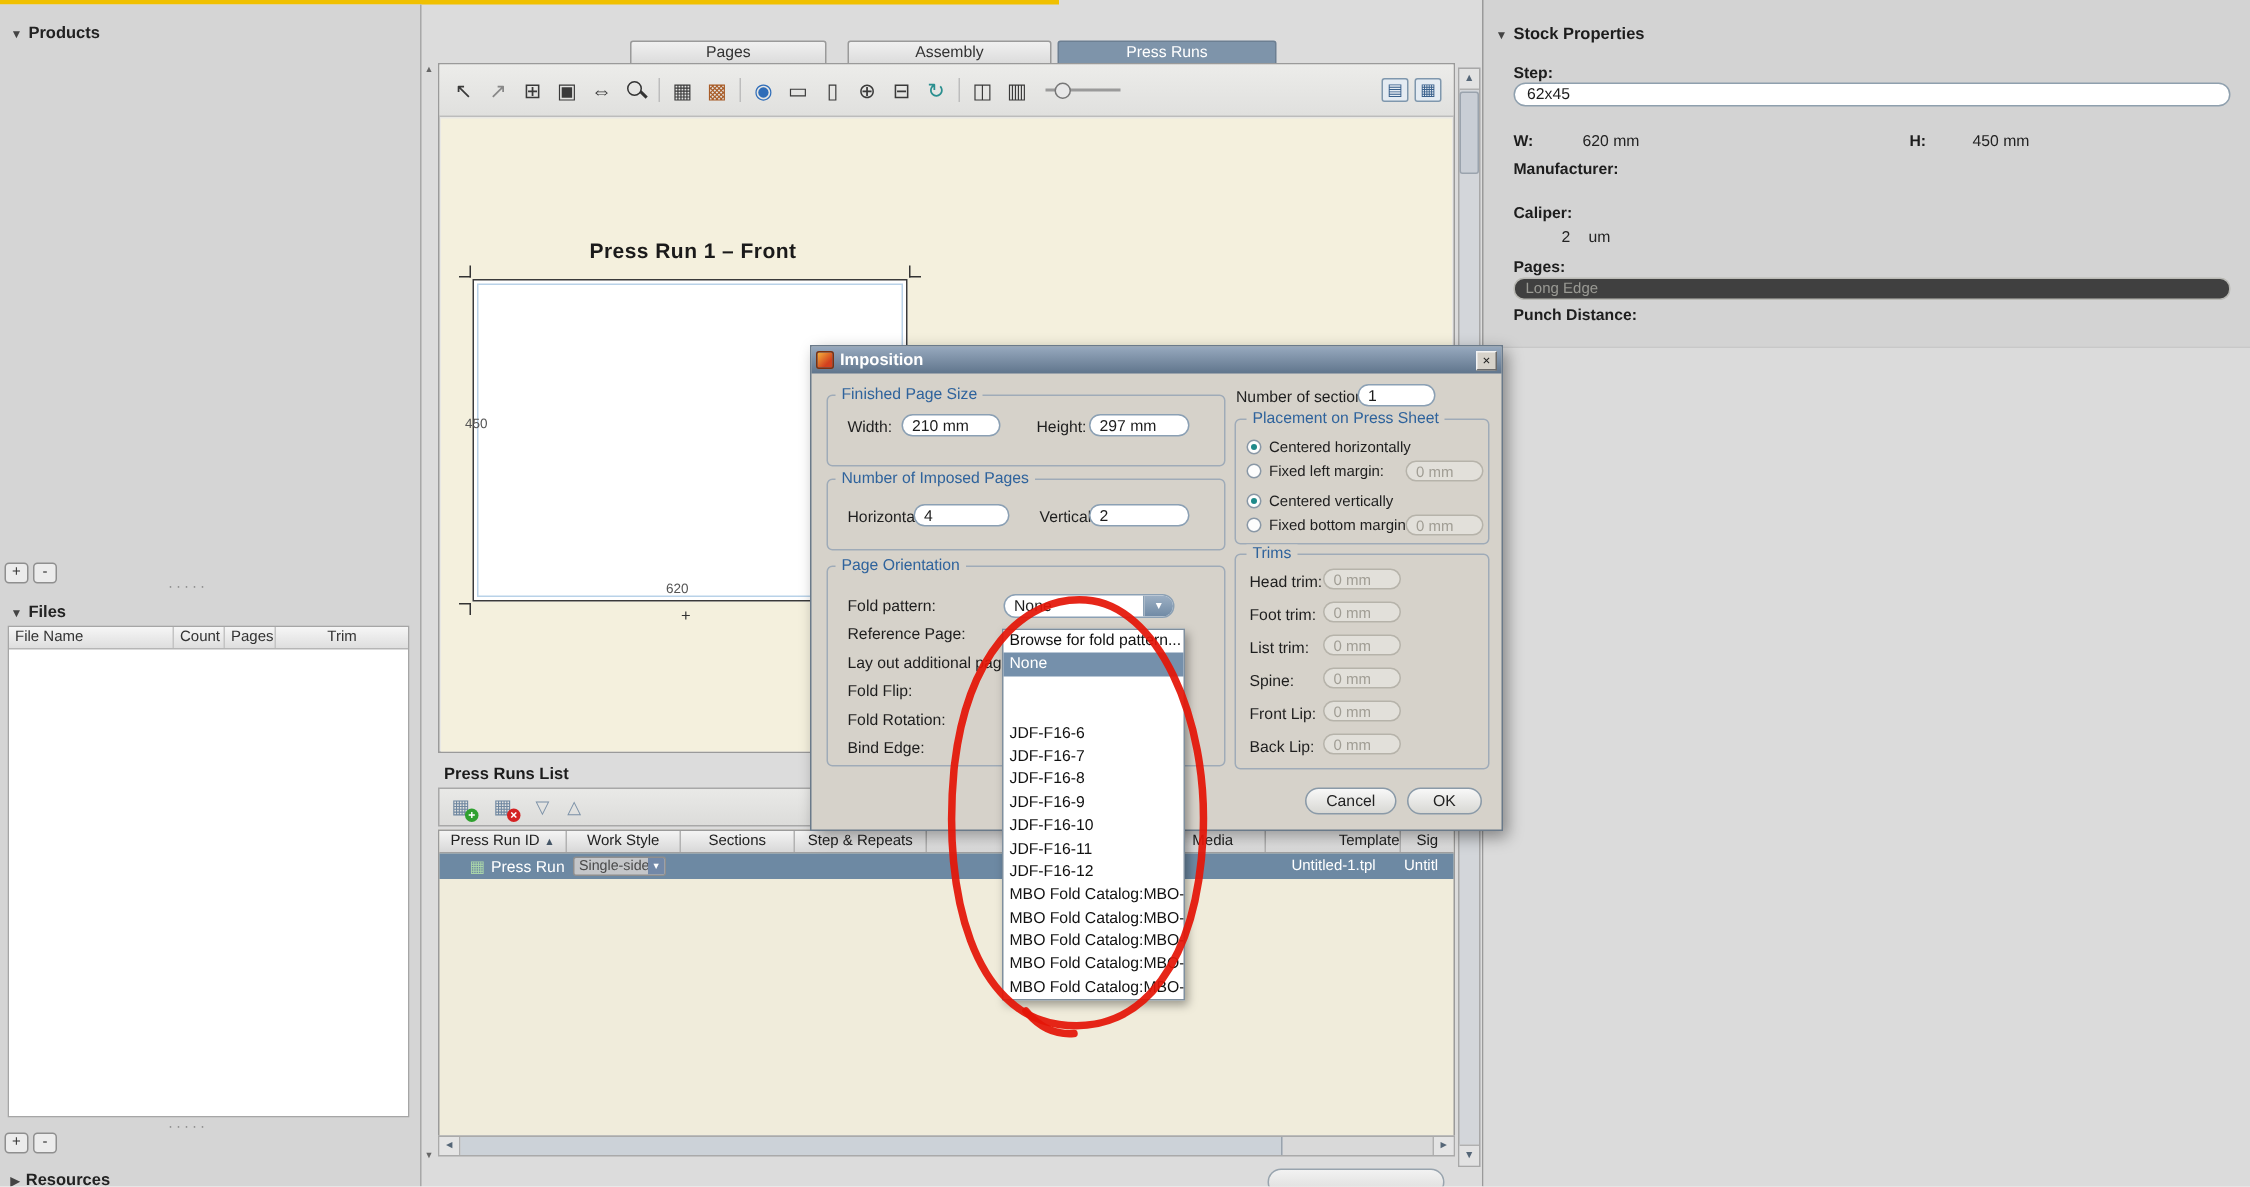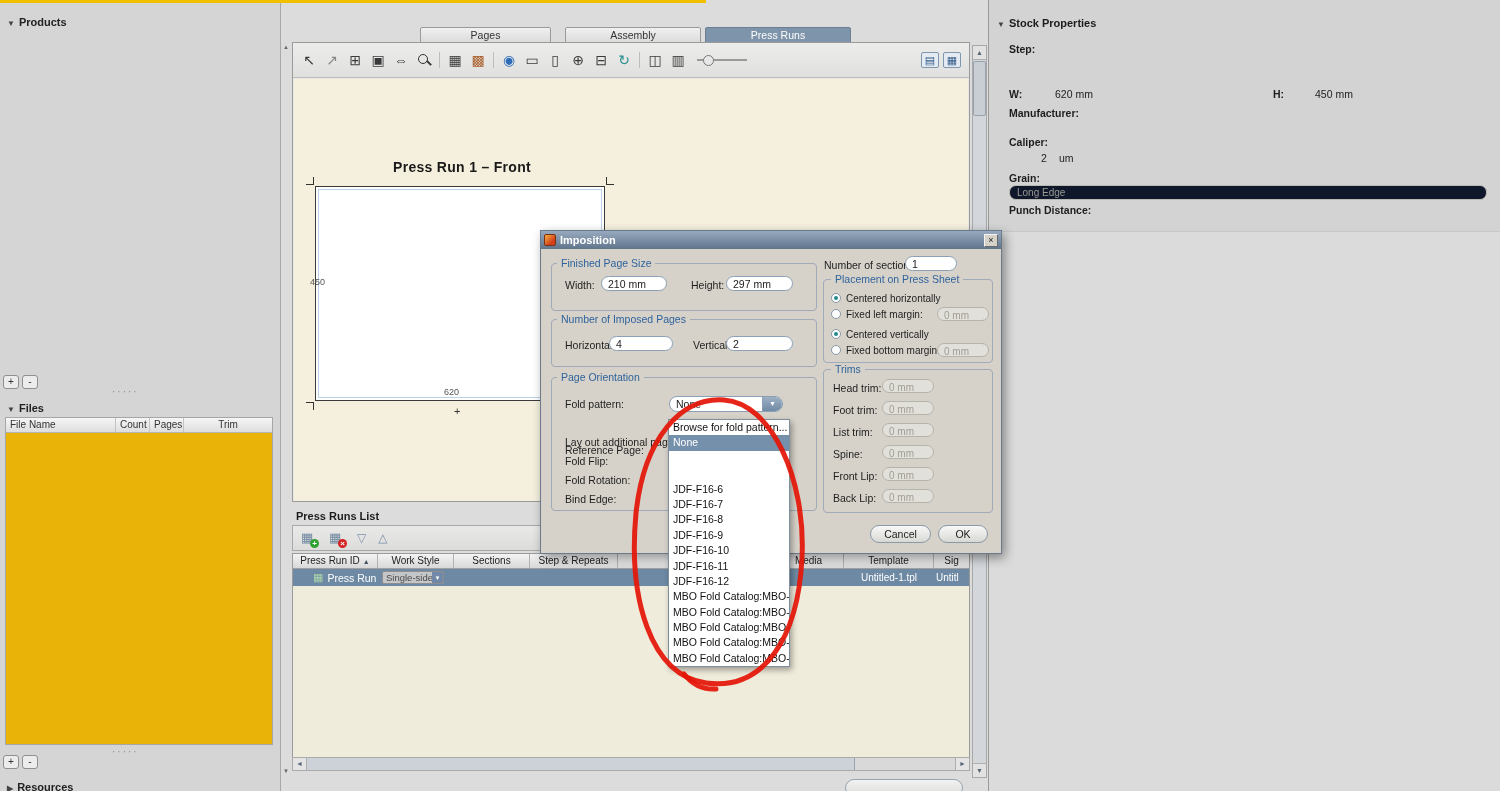--- a/index.html
+++ b/index.html
@@ -350,6 +350,7 @@
       <span class="tri">▼</span><span>Stock Properties</span>
     </div>
     <div class="rp-label lb-stock">Step:</div>
+    <div class="stock-field">62x45</div>
     <div class="rp-label lb-w">W:</div>
     <div class="rp-val val-w">620 mm</div>
     <div class="rp-label lb-h">H:</div>

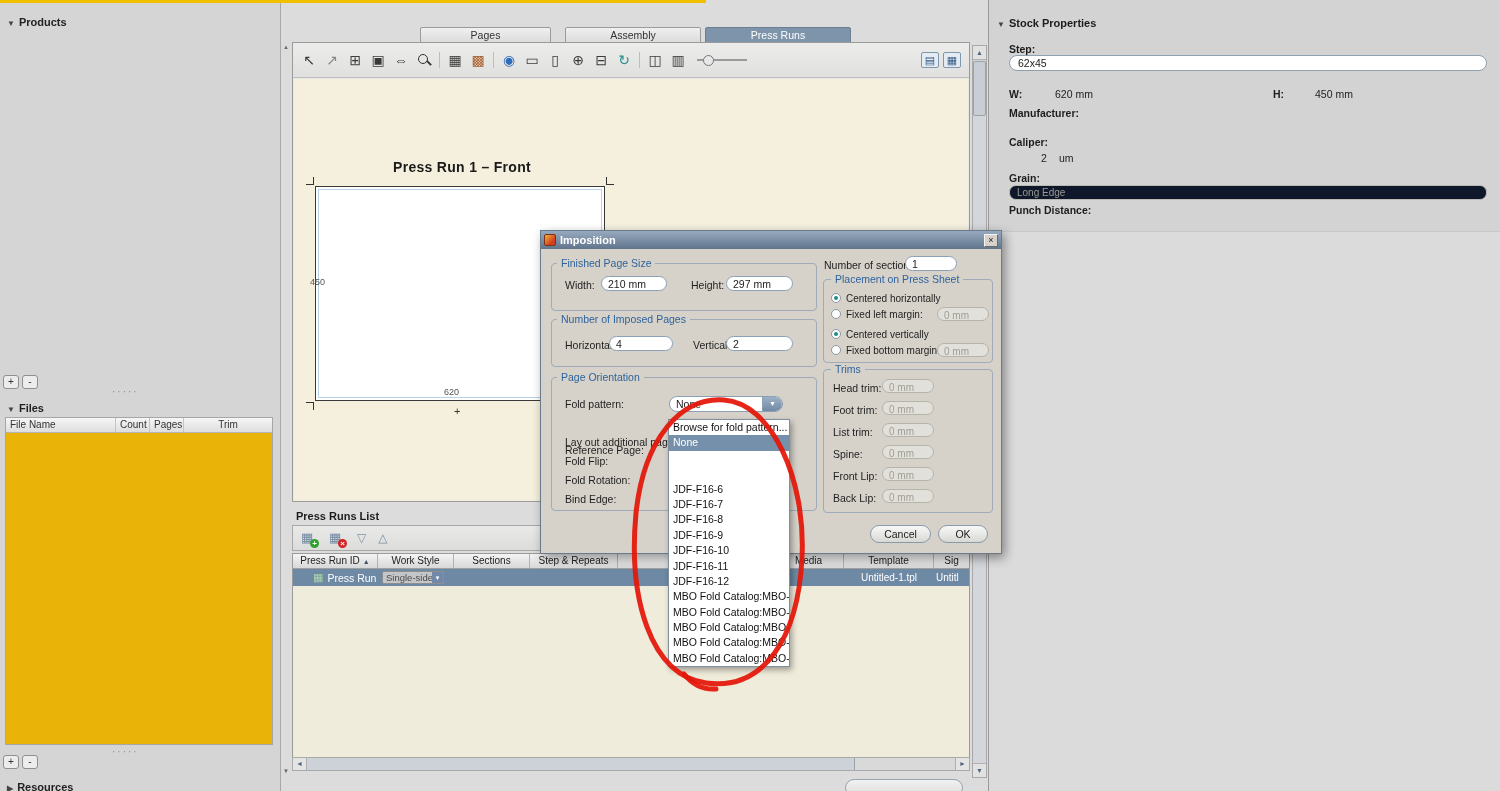--- a/index.html
+++ b/index.html
@@ -359,7 +359,7 @@
     <div class="rp-label lb-cal">Caliper:</div>
     <div class="rp-val val-cal">2</div>
     <div class="rp-val val-calu">um</div>
-    <div class="rp-label lb-grain">Grain:</div>
+    <div class="rp-label lb-grain">Pages:</div>
     <div class="grain-field">Long Edge</div>
     <div class="rp-label lb-punch">Punch Distance:</div>
     <div class="rp-lower"></div>

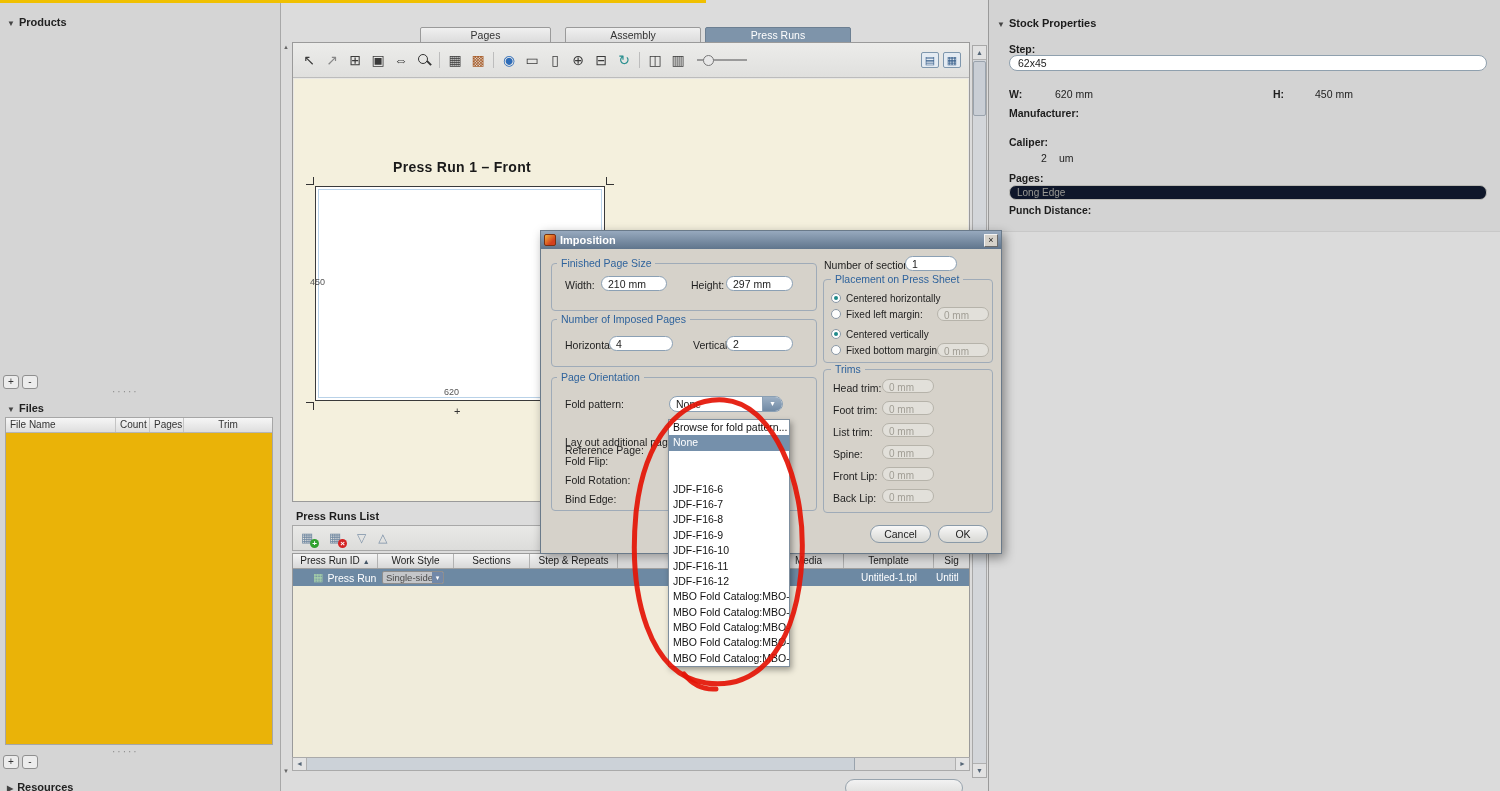--- a/index.html
+++ b/index.html
@@ -125,7 +125,7 @@
   .lb-cal { left:20px; top:136px; }
   .val-cal { left:28px; top:152px; } .val-calu { left:46px; top:152px; }
   .lb-grain { left:20px; top:172px; }
-  .grain-field { position:absolute; left:20px; top:185px; width:478px; height:15px; background:#0f172a; border:1px solid #b9b9b4; border-radius:7px; color:#9a9a94; font-size:10px; line-height:13px; padding-left:7px; }
+  .grain-field { position:absolute; left:20px; top:185px; width:478px; height:15px; background:#404040; border:1px solid #b9b9b4; border-radius:7px; color:#9a9a94; font-size:10px; line-height:13px; padding-left:7px; }
   .lb-punch { left:20px; top:204px; }
   .punch-field { position:absolute; left:20px; top:216px; width:492px; height:14px; background:#fff; border-top:1px solid #c5c5c5; border-bottom:1px solid #c5c5c5; font-size:10.5px; line-height:13px; padding-left:4px; }
   .rp-lower { position:absolute; left:0; top:231px; width:512px; height:560px; background:#dbdbdb; border-top:1px solid #c8c8c8; }

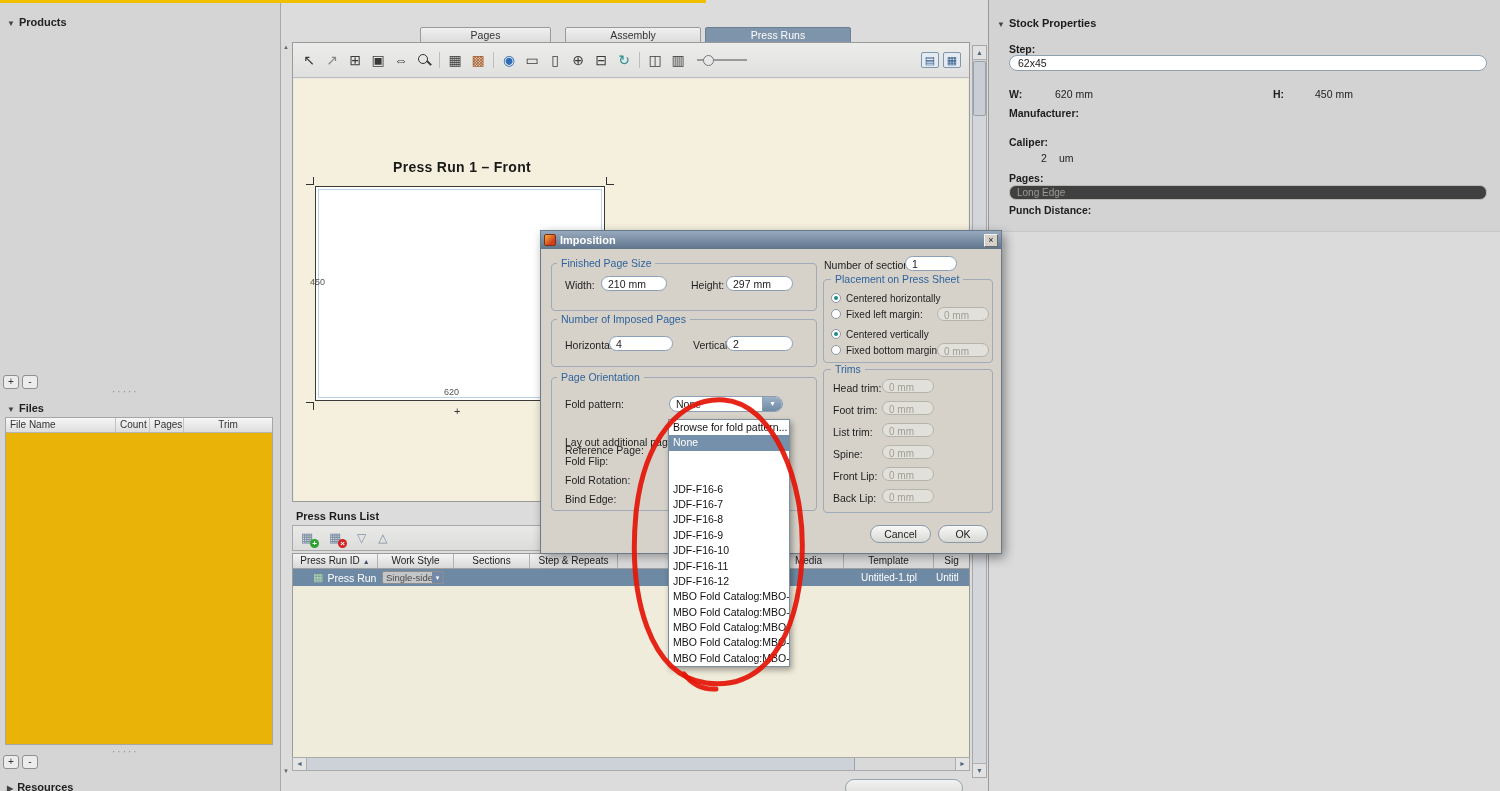--- a/index.html
+++ b/index.html
@@ -27,7 +27,7 @@
   .grip { position:absolute; color:#8a8a8a; font-size:10px; letter-spacing:2px; }
   .grip::before { content:"·····"; }
   .gr1 { left:112px; top:383px; } .gr2 { left:112px; top:743px; }
-  .files-box { position:absolute; left:5px; top:414px; width:268px; height:328px; background:#eab308; border:1px solid #a6a6a6; }
+  .files-box { position:absolute; left:5px; top:414px; width:268px; height:328px; background:#ffffff; border:1px solid #a6a6a6; }
   .files-hdr { position:absolute; left:0; top:0; width:100%; height:15px; background:linear-gradient(#f6f6f6,#dedede); border-bottom:1px solid #b5b5b5; display:flex; }
   .fc { border-right:1px solid #c4c4c4; font-size:10px; color:#333; padding:1px 4px 0; overflow:hidden; white-space:nowrap; }
   .fc0 { width:110px; } .fc1 { width:34px; } .fc2 { width:34px; text-align:center; } .fc3 { flex:1; text-align:center; border-right:none; }

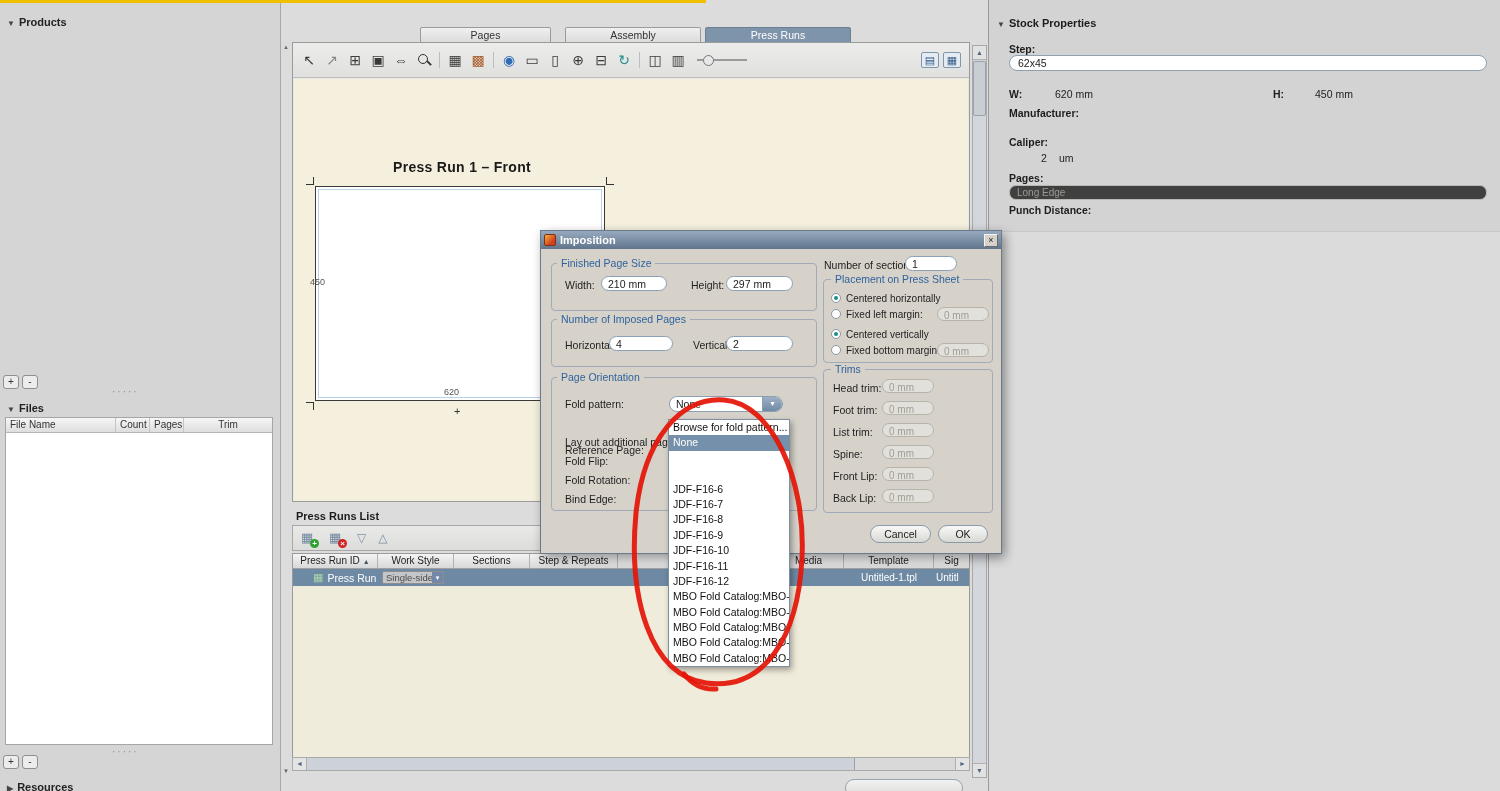--- a/index.html
+++ b/index.html
@@ -160,7 +160,7 @@
   .l-height { left:150px; top:48px; } .f-height { left:185px; top:45px; width:67px; }
   .l-horiz { left:24px; top:108px; } .f-horiz { left:68px; top:105px; width:64px; }
   .l-vert { left:152px; top:108px; } .f-vert { left:185px; top:105px; width:67px; }
-  .po-l0 { left:24px; top:167px; } .po-l1 { left:24px; top:186px;margin-top:27px; } .po-l2 { left:24px; top:205px; }
+  .po-l0 { left:24px; top:167px; } .po-l1 { left:24px; top:186px; } .po-l2 { left:24px; top:205px; }
   .po-l3 { left:24px; top:224px; } .po-l4 { left:24px; top:243px; } .po-l5 { left:24px; top:262px; }
   .fold-combo { position:absolute; left:128px; top:165px; width:114px; height:16px; background:#fff; border:1px solid #8ba0b4;
                 border-radius:8px; display:flex; overflow:hidden; }

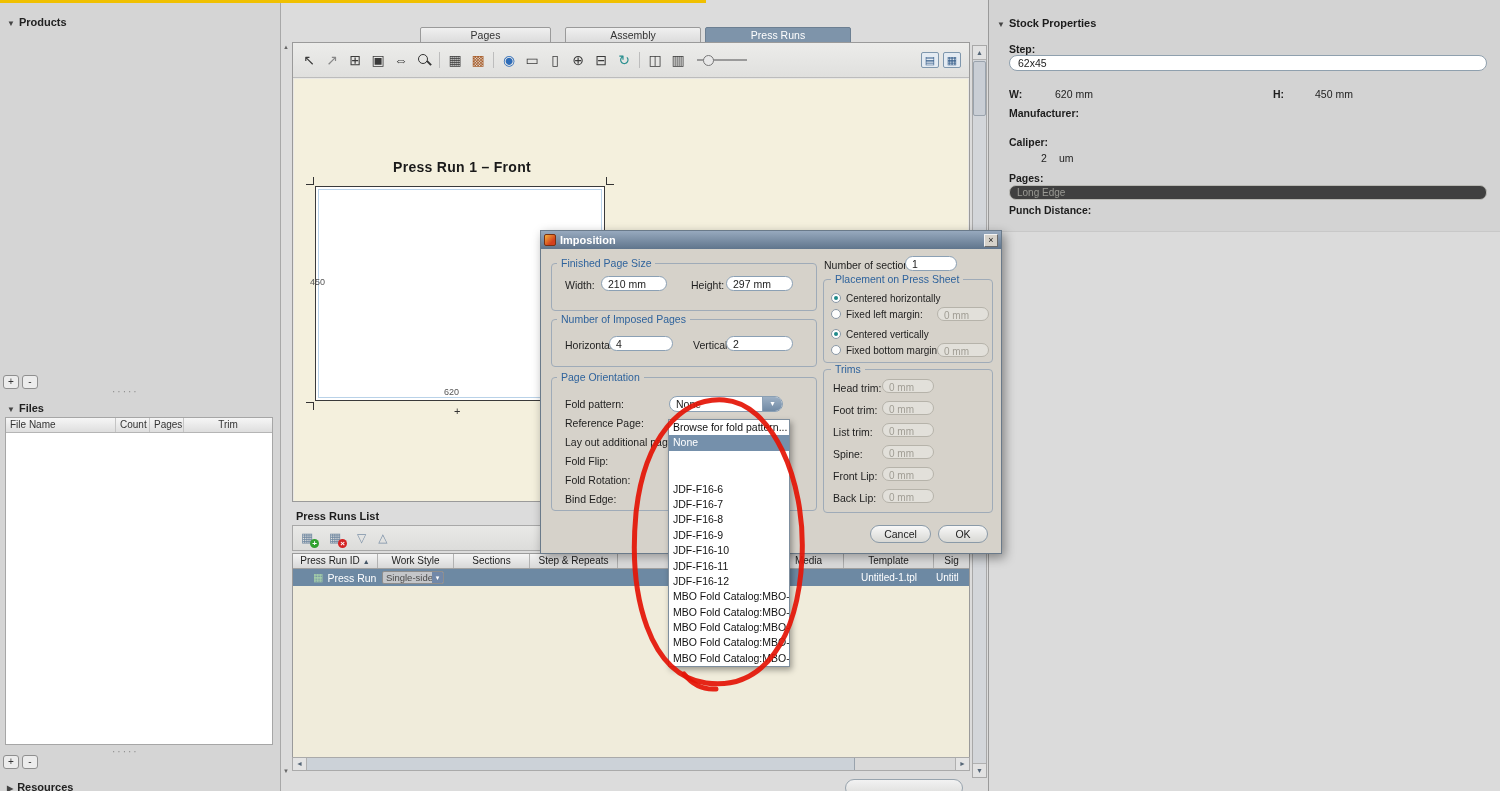--- a/index.html
+++ b/index.html
@@ -86,7 +86,7 @@
   .prl-head { position:absolute; left:0; top:0; width:100%; height:15px; display:flex; background:linear-gradient(#f4f4f4,#d8d8d8); border-bottom:1px solid #a0a0a0; }
   .hc { font-size:10px; color:#222; text-align:center; border-right:1px solid #b2b2b2; line-height:14px; overflow:hidden; white-space:nowrap; }
   .hc .sort { font-size:7px; color:#445566; margin-left:3px; }
-  .w0 { width:85px; } .w1 { width:76px; } .w2 { width:76px; } .w3 { width:88px; } .w4 { width:156px; } .w5 { width:70px;text-align:center; } .w6 { width:90px; } .w7 { flex:1; border-right:none; }
+  .w0 { width:85px; } .w1 { width:76px; } .w2 { width:76px; } .w3 { width:88px; } .w4 { width:156px; } .w5 { width:70px;text-align:center; } .w6 { width:90px;text-align:right; } .w7 { flex:1; border-right:none; }
   .prl-row { position:absolute; left:0; top:15px; width:100%; height:17px; display:flex; background:#6d89a3; color:#fff; align-items:center; }
   .rc { height:100%; display:flex; align-items:center; overflow:hidden; white-space:nowrap; font-size:10.5px; }
   .rc.w0 { padding-left:20px; gap:4px; }

